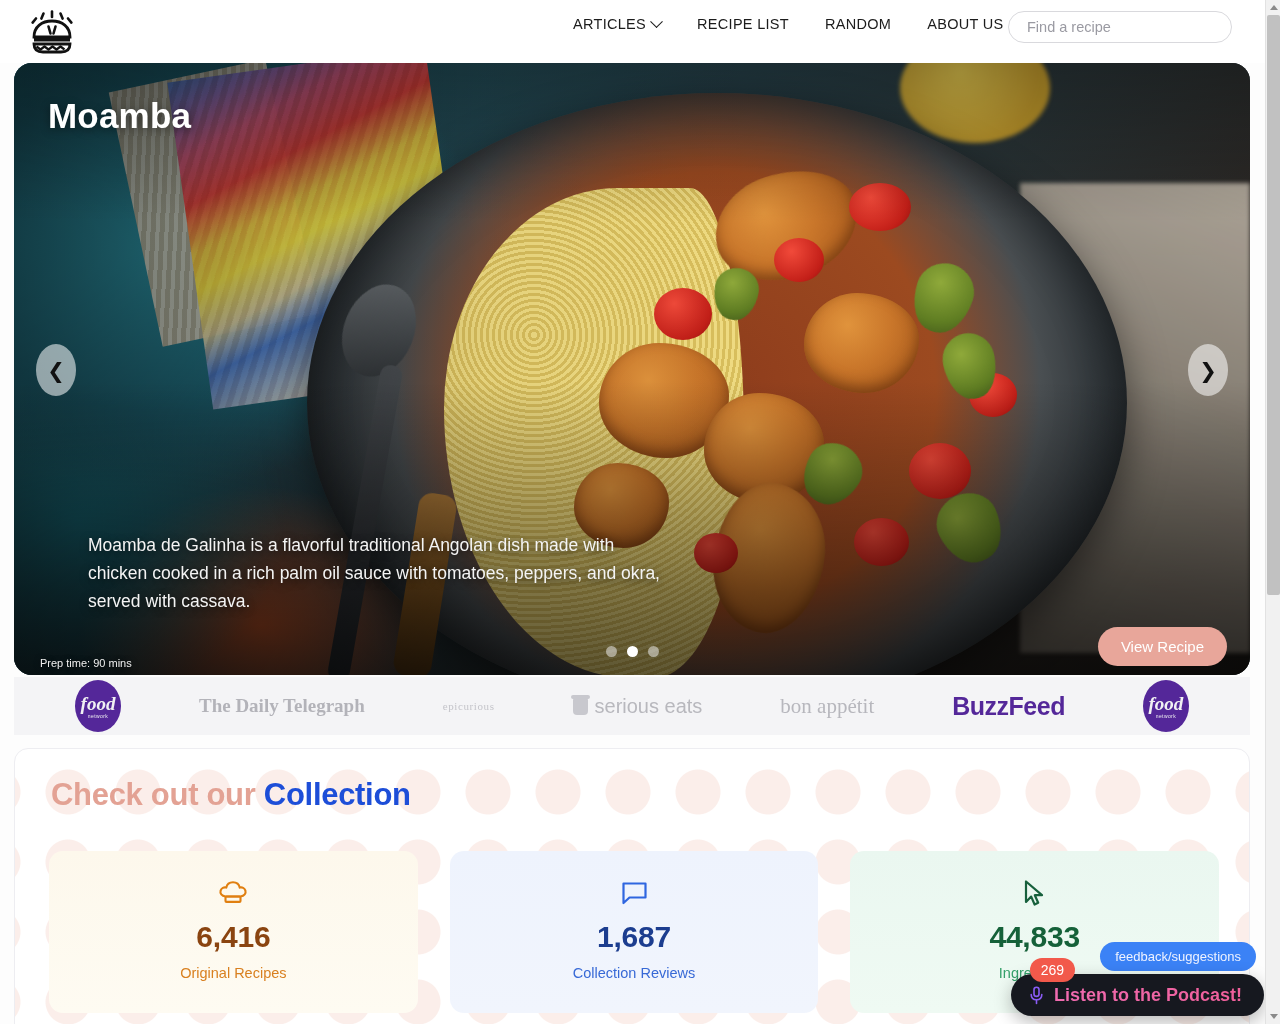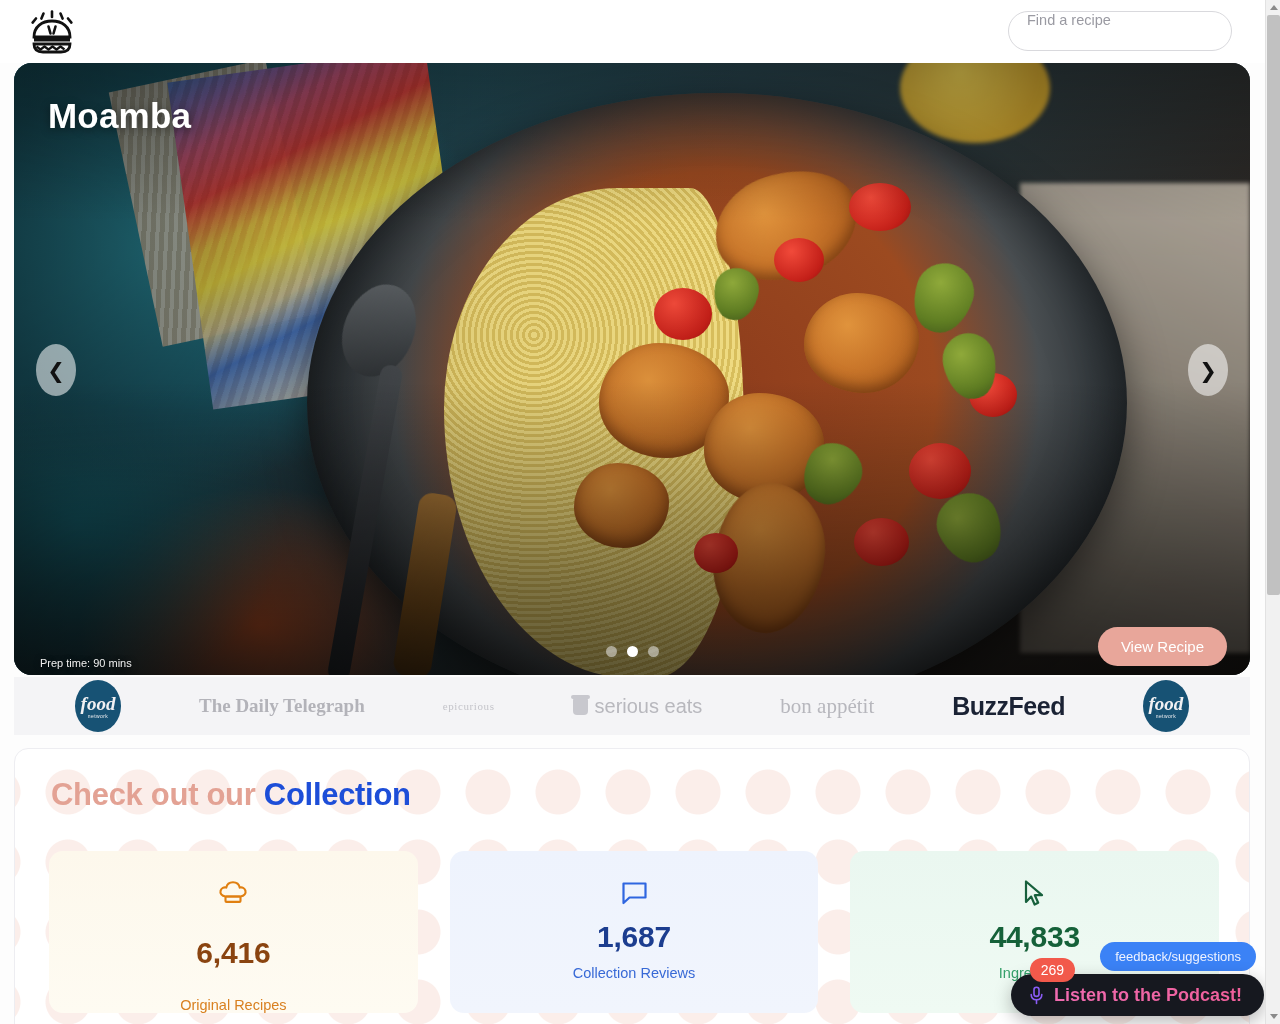--- a/index.html
+++ b/index.html
@@ -390,6 +390,21 @@
       </svg>
     </div>
 
+    <nav class="nav">
+      <div class="nav-item">
+        <span>ARTICLES</span>
+        <span class="chev-down"></span>
+      </div>
+      <div class="nav-item">
+        <span>RECIPE LIST</span>
+      </div>
+      <div class="nav-item">
+        <span>RANDOM</span>
+      </div>
+      <div class="nav-item">
+        <span>ABOUT US</span>
+      </div>
+    </nav>
 
     <div class="search-box">
       <input type="text" placeholder="Find a recipe" style="">

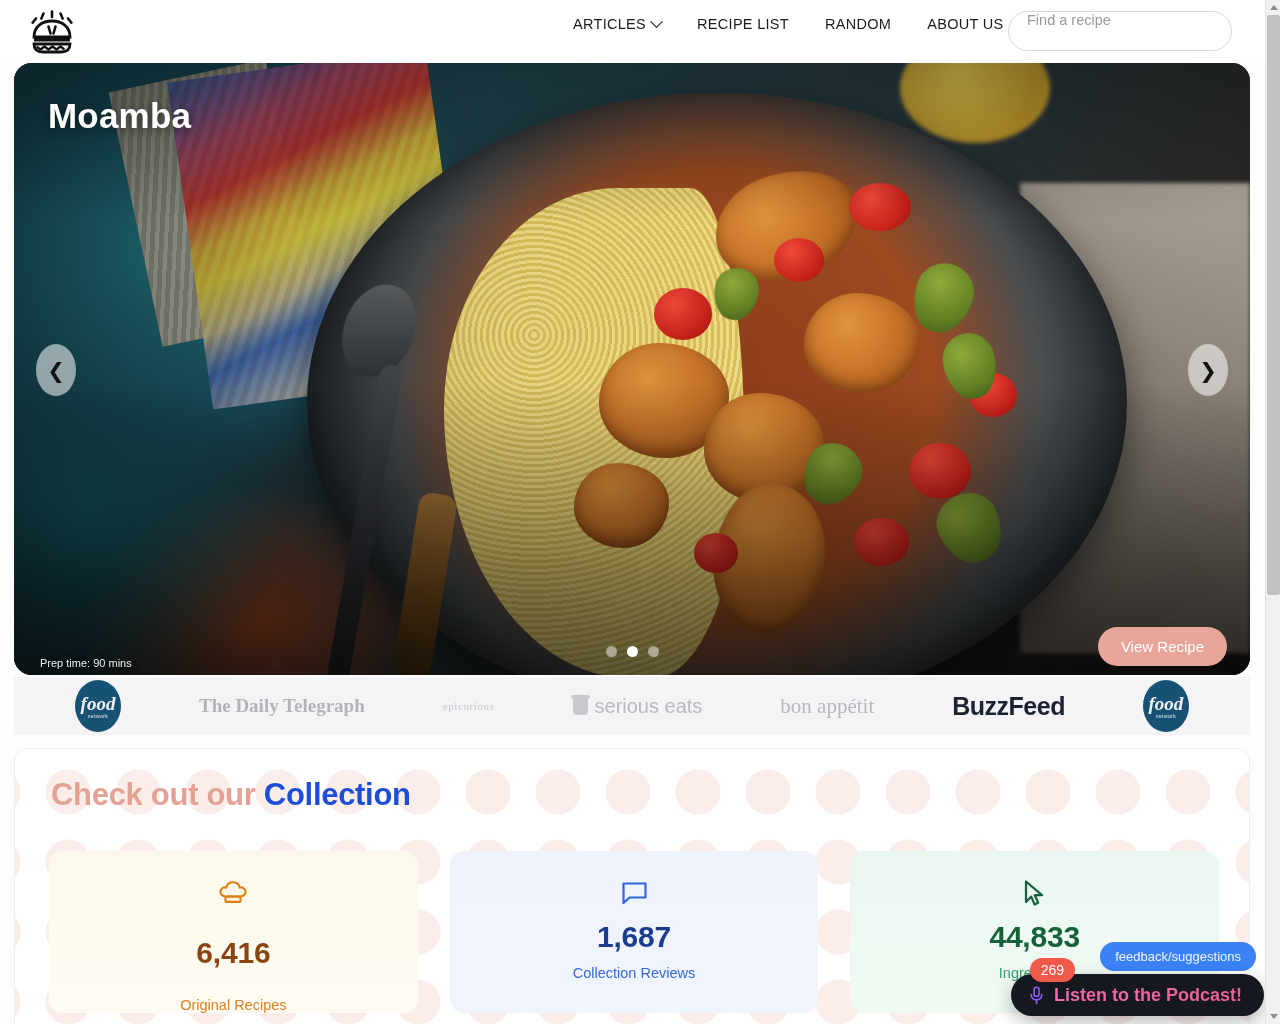--- a/index.html
+++ b/index.html
@@ -49,11 +49,11 @@
   }
   .search-box {
     position: absolute; left: 1008px; top: 11px;
-    width: 224px; height: 40px;
+    width: 224px; height: 32px;
     border: 1px solid #d9d9dd;
     border-radius: 22px;
     background: #fff;
-    display: flex; align-items: flex-start;
+    display: flex; align-items: center;
     padding: 0 18px;
   }
   .search-box input {

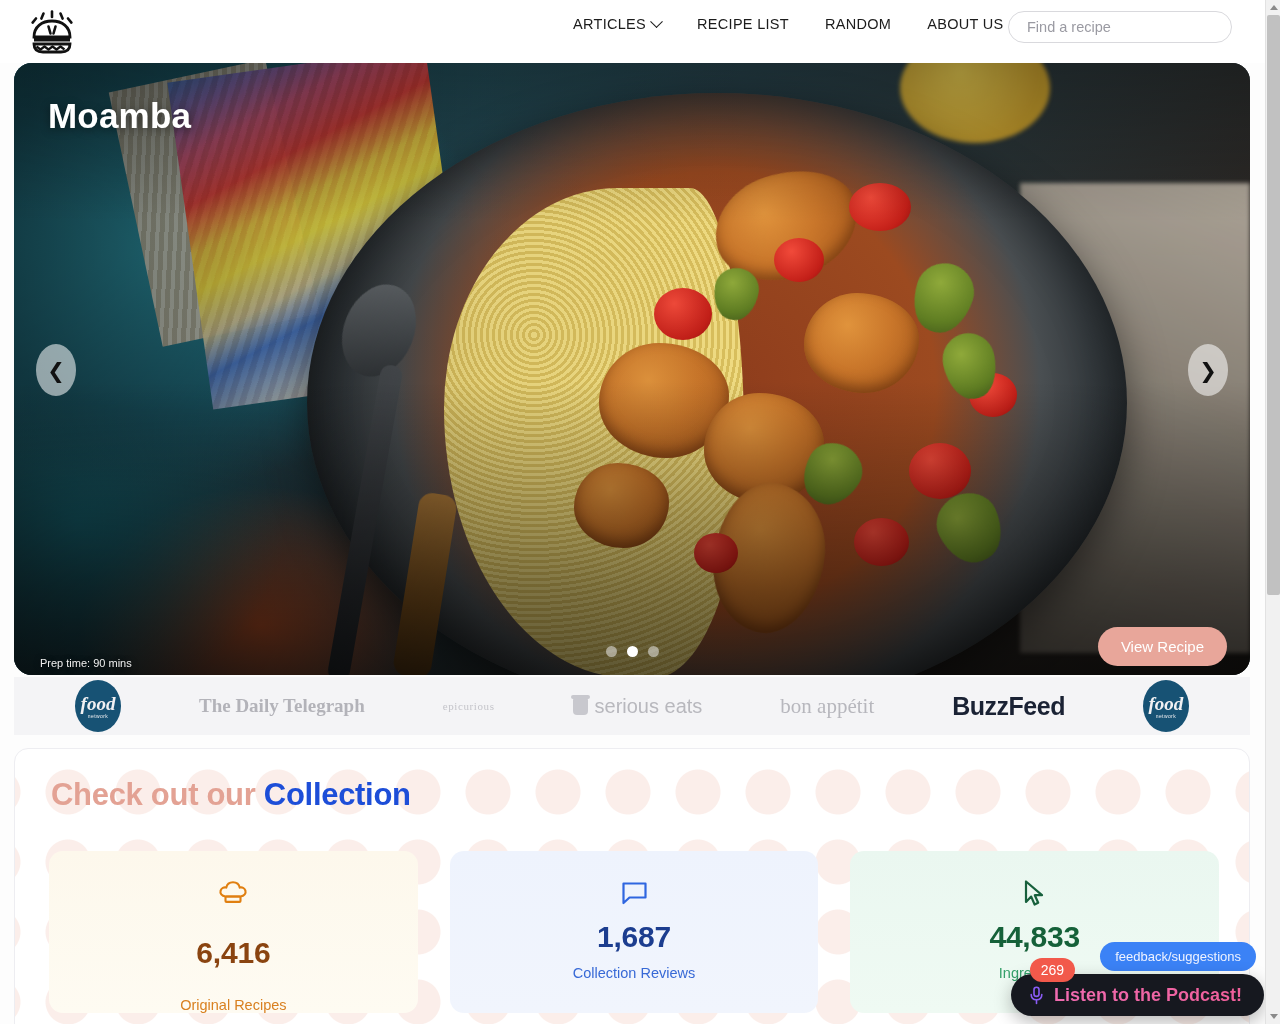--- a/index.html
+++ b/index.html
@@ -450,6 +450,7 @@
     </div>
 
     <h1 class="hero-title">Moamba</h1>
+    <p class="hero-desc">Moamba de Galinha is a flavorful traditional Angolan dish made with chicken cooked in a rich palm oil sauce with tomatoes, peppers, and okra, served with cassava.</p>
     <div class="hero-prep">Prep time: 90 mins</div>
 
     <div class="hero-arrow prev">

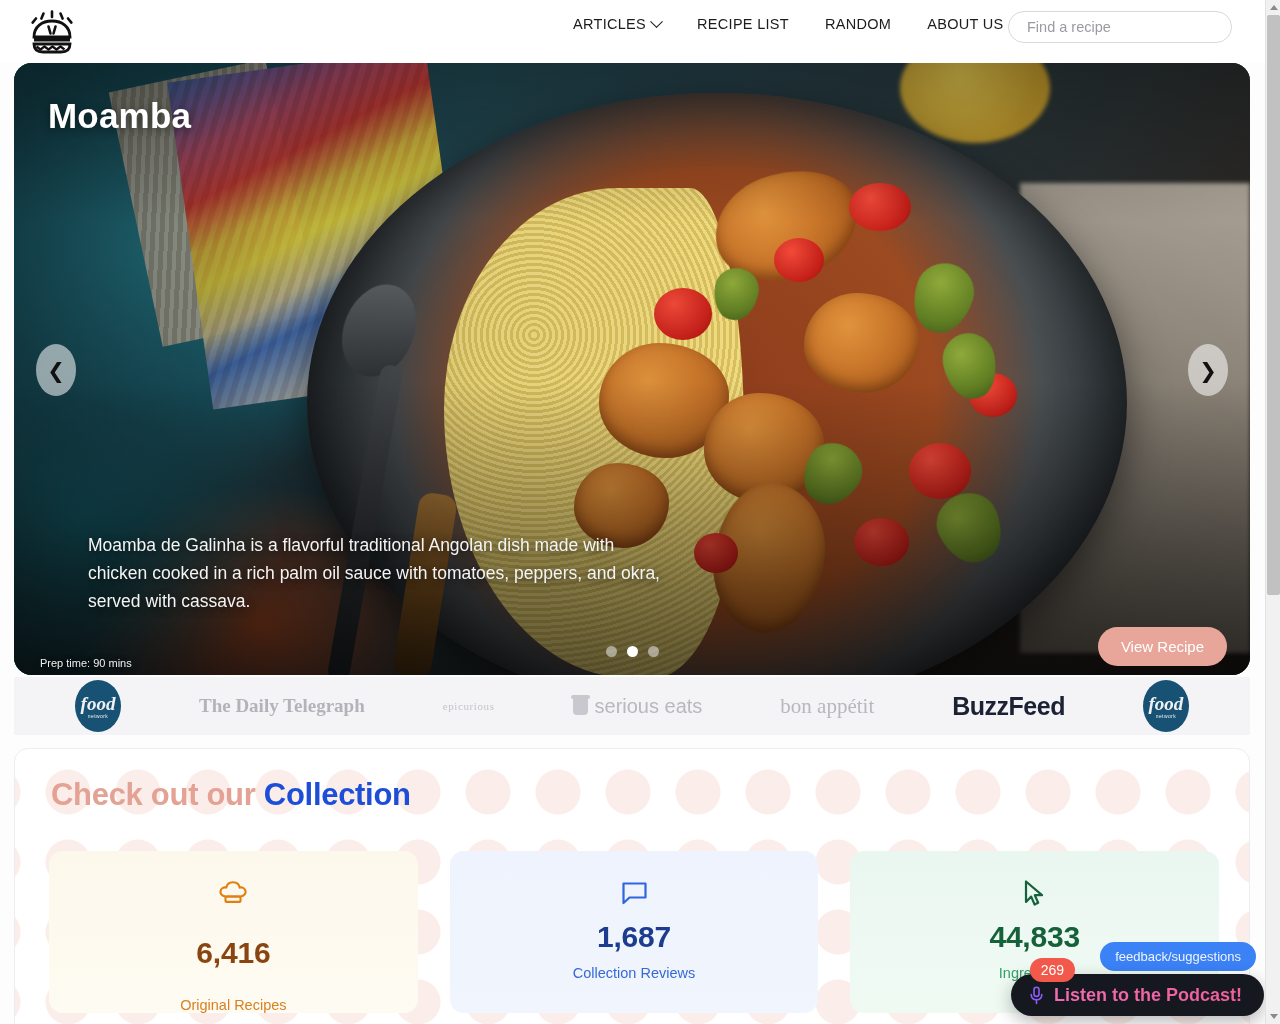--- a/index.html
+++ b/index.html
@@ -247,7 +247,7 @@
   .brand { color: #b5b5bb; white-space: nowrap; opacity: .95; }
   .brand.foodnet {
     width: 46px; height: 52px; border-radius: 50%;
-    background: #0c4a6e; color: #f1f1f3;
+    background: #4c1d95; color: #f1f1f3;
     display: flex; align-items: center; justify-content: center;
     flex-direction: column; line-height: 1;
   }

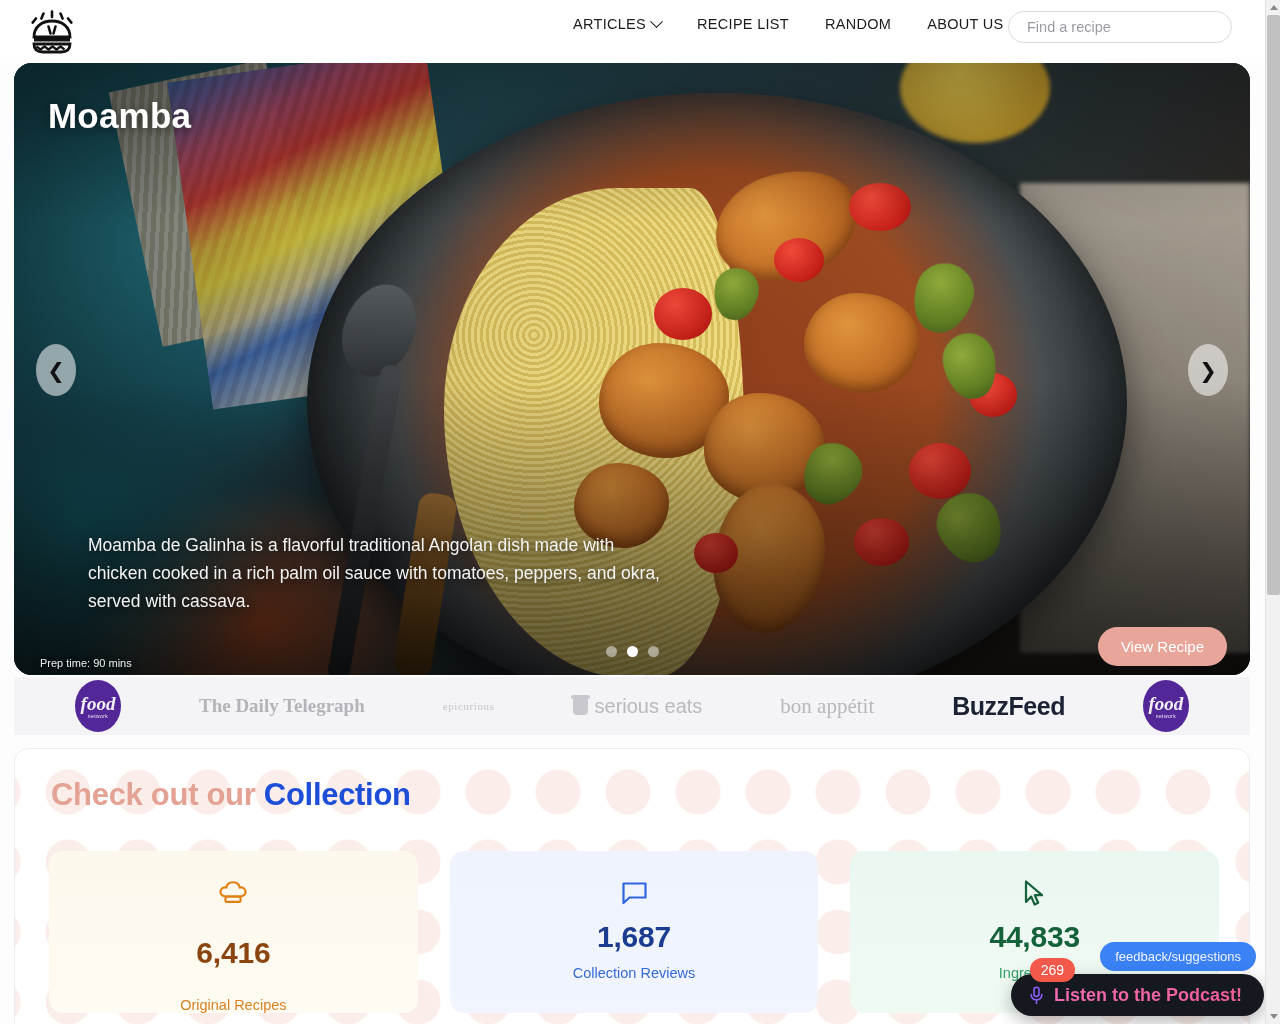--- a/index.html
+++ b/index.html
@@ -259,7 +259,7 @@
   .pot-icon { width: 15px; height: 17px; background: #c6c6cc; border-radius: 2px 2px 4px 4px; position: relative; }
   .pot-icon:before { content:""; position:absolute; top:-3px; left:-2px; width:19px; height:4px; background:#c6c6cc; border-radius:2px; }
   .brand.bonappetit { font-family: "Liberation Serif", serif; font-size: 21px; color: #b4b4ba; }
-  .brand.buzzfeed { font-size: 25px; font-weight: 700; color: #0f172a; letter-spacing: -.5px; }
+  .brand.buzzfeed { font-size: 25px; font-weight: 700; color: #4c1d95; letter-spacing: -.5px; }
 
   
   .collection {

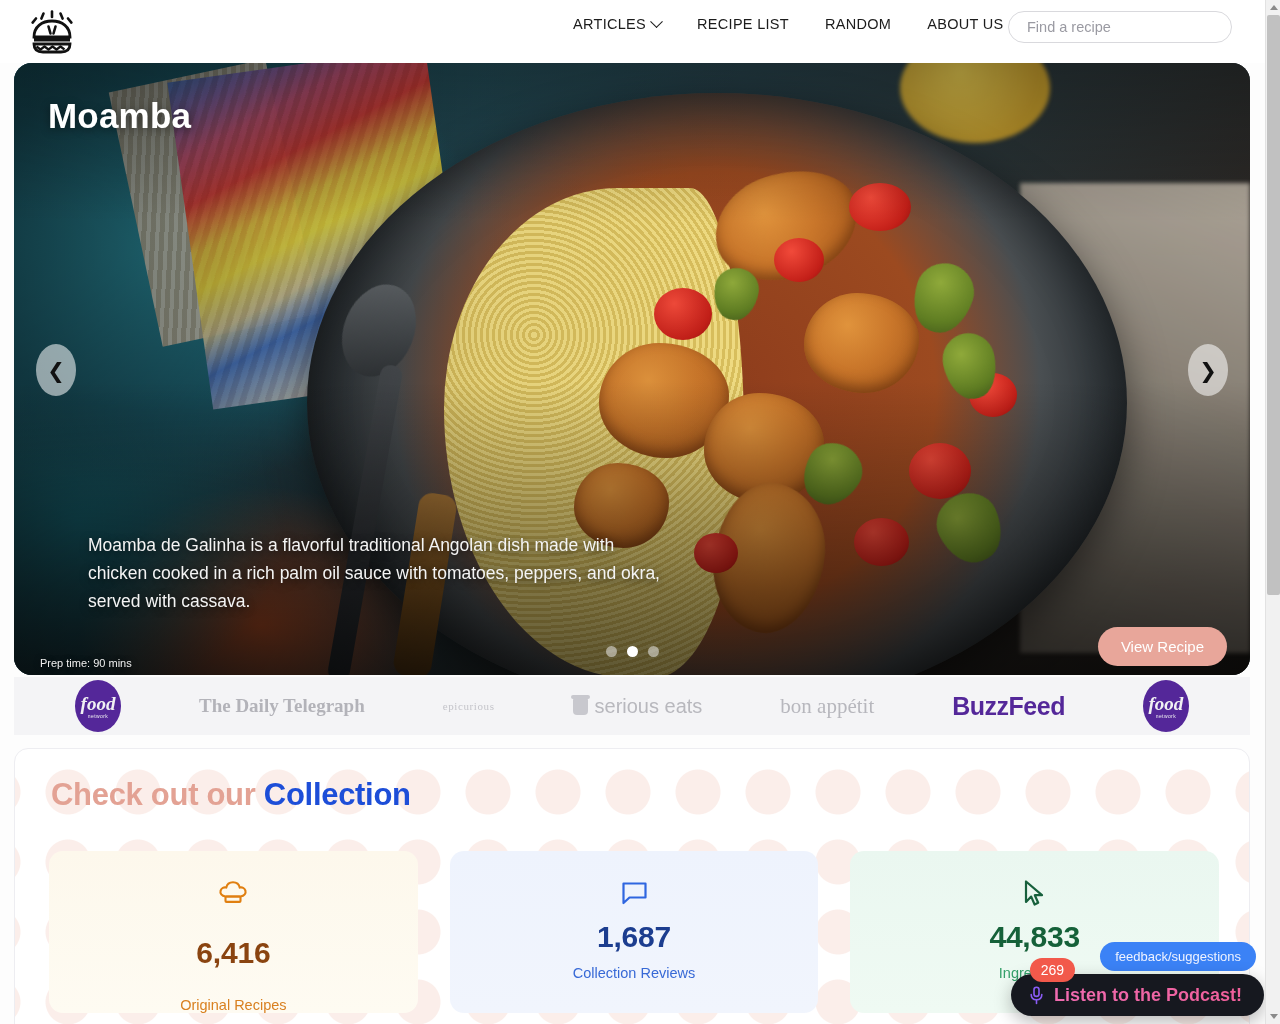--- a/index.html
+++ b/index.html
@@ -295,7 +295,7 @@
     align-items: center; justify-content: flex-start;
     padding-top: 27px;
   }
-  .stat-card.orange { background: linear-gradient(180deg,#fdf8ec 0%, #fefbf2 100%); justify-content: space-between; }
+  .stat-card.orange { background: linear-gradient(180deg,#fdf8ec 0%, #fefbf2 100%); }
   .stat-card.blue   { background: linear-gradient(180deg,#eef3fd 0%, #f1f5fd 100%); }
   .stat-card.green  { background: linear-gradient(180deg,#eaf7f0 0%, #effaf3 100%); }
   .stat-icon { height: 30px; display: flex; align-items: center; justify-content: center; margin-bottom: 12px; }

